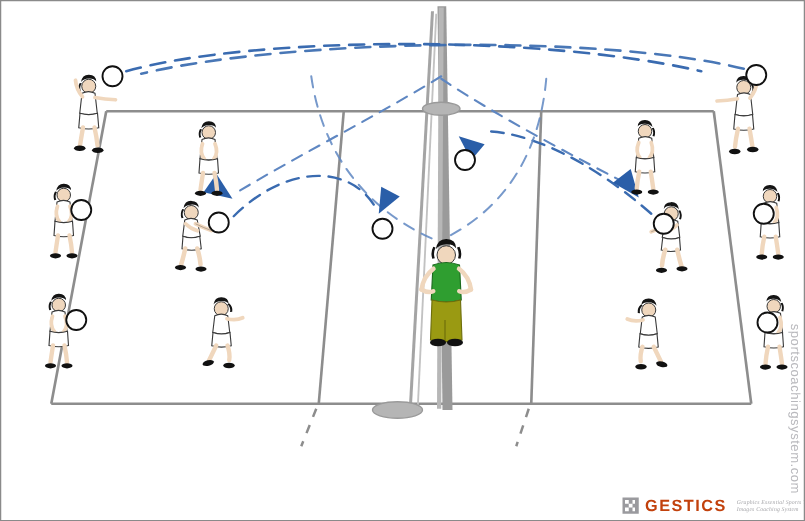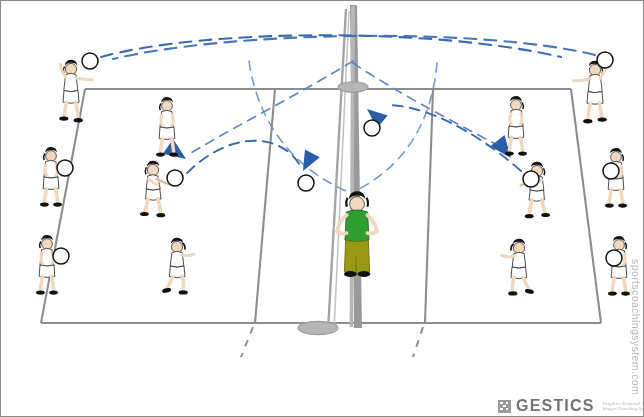--- a/index.html
+++ b/index.html
@@ -14,7 +14,7 @@
   .brand{position:absolute;left:497px;top:396px;display:flex;align-items:center;gap:5px;}
   .brand-mark{width:13px;height:13px;background:#9a9a9e;position:relative;flex:none;}
   .brand-mark i{position:absolute;width:2.6px;height:2.6px;background:#ffffff;display:block;}
-  .brand-name{font-size:16px;font-weight:700;color:#737373;letter-spacing:1.2px;
+  .brand-name{font-size:13px;font-weight:700;color:#c2410c;letter-spacing:1.2px;
               font-family:"Liberation Sans",sans-serif;}
   .brand-tag{display:flex;flex-direction:column;justify-content:center;margin-left:3px;}
   .brand-tag span{font-size:4.6px;color:#a6a6aa;letter-spacing:.15px;

